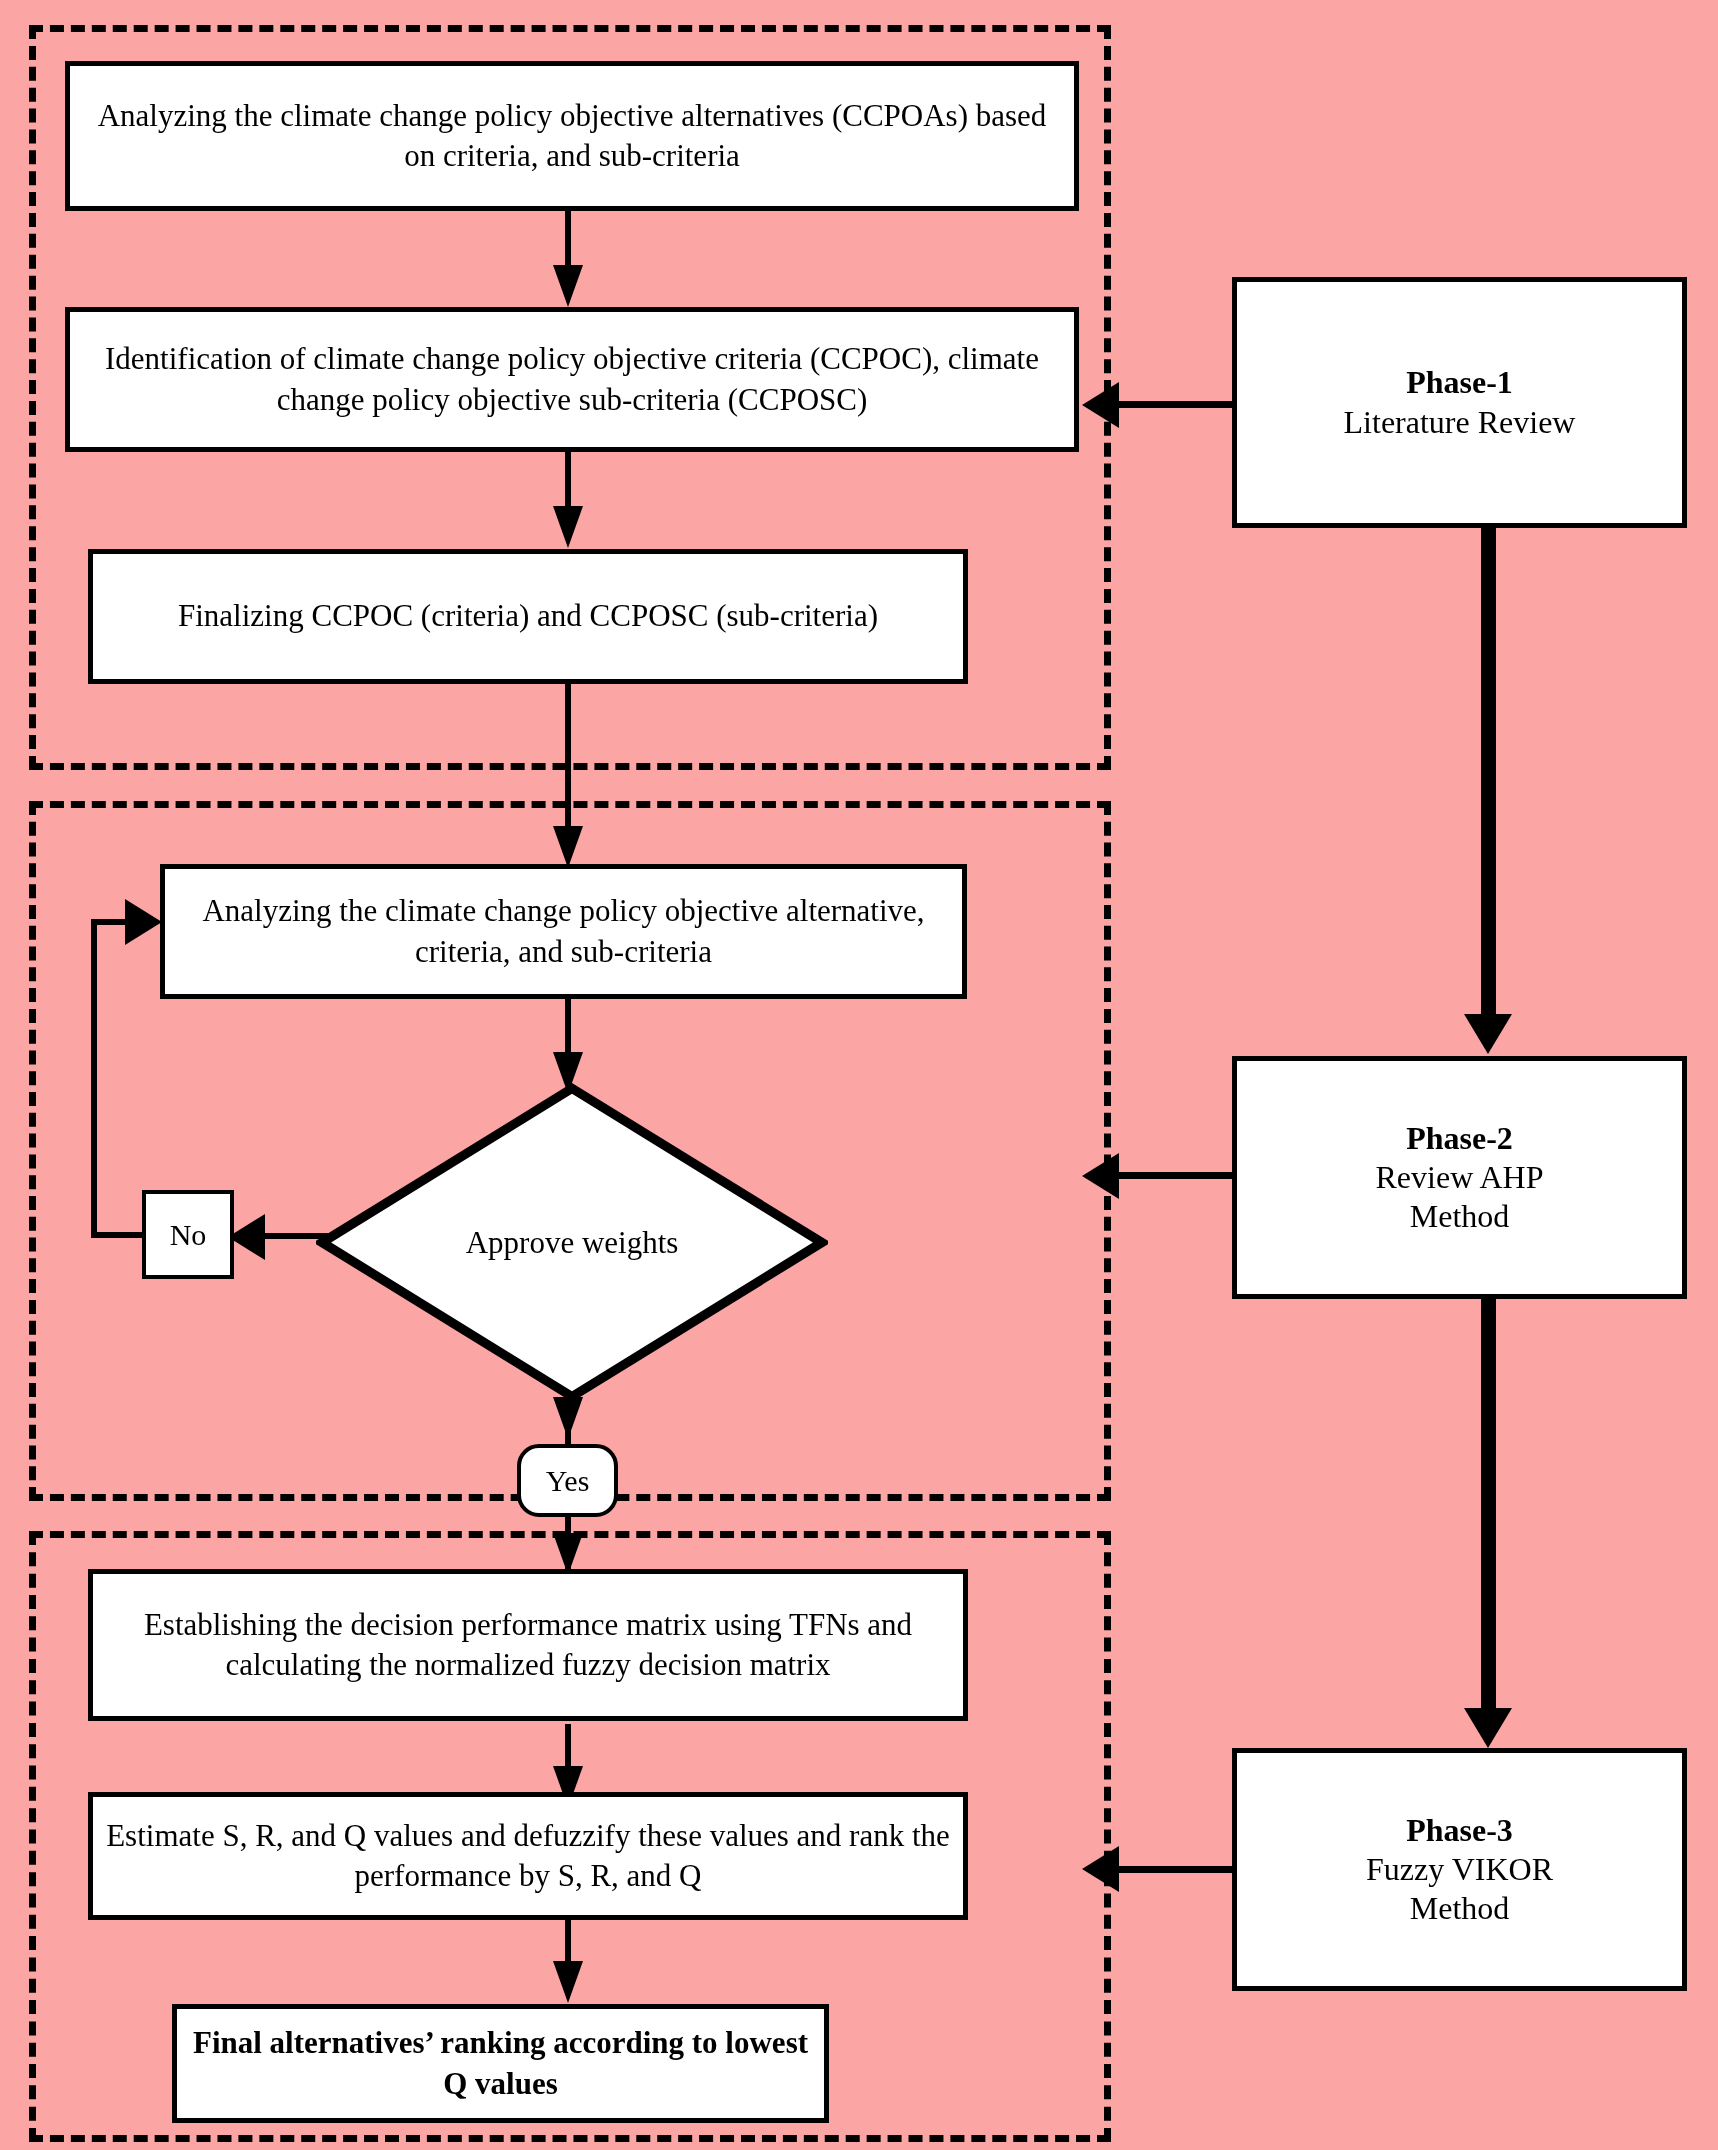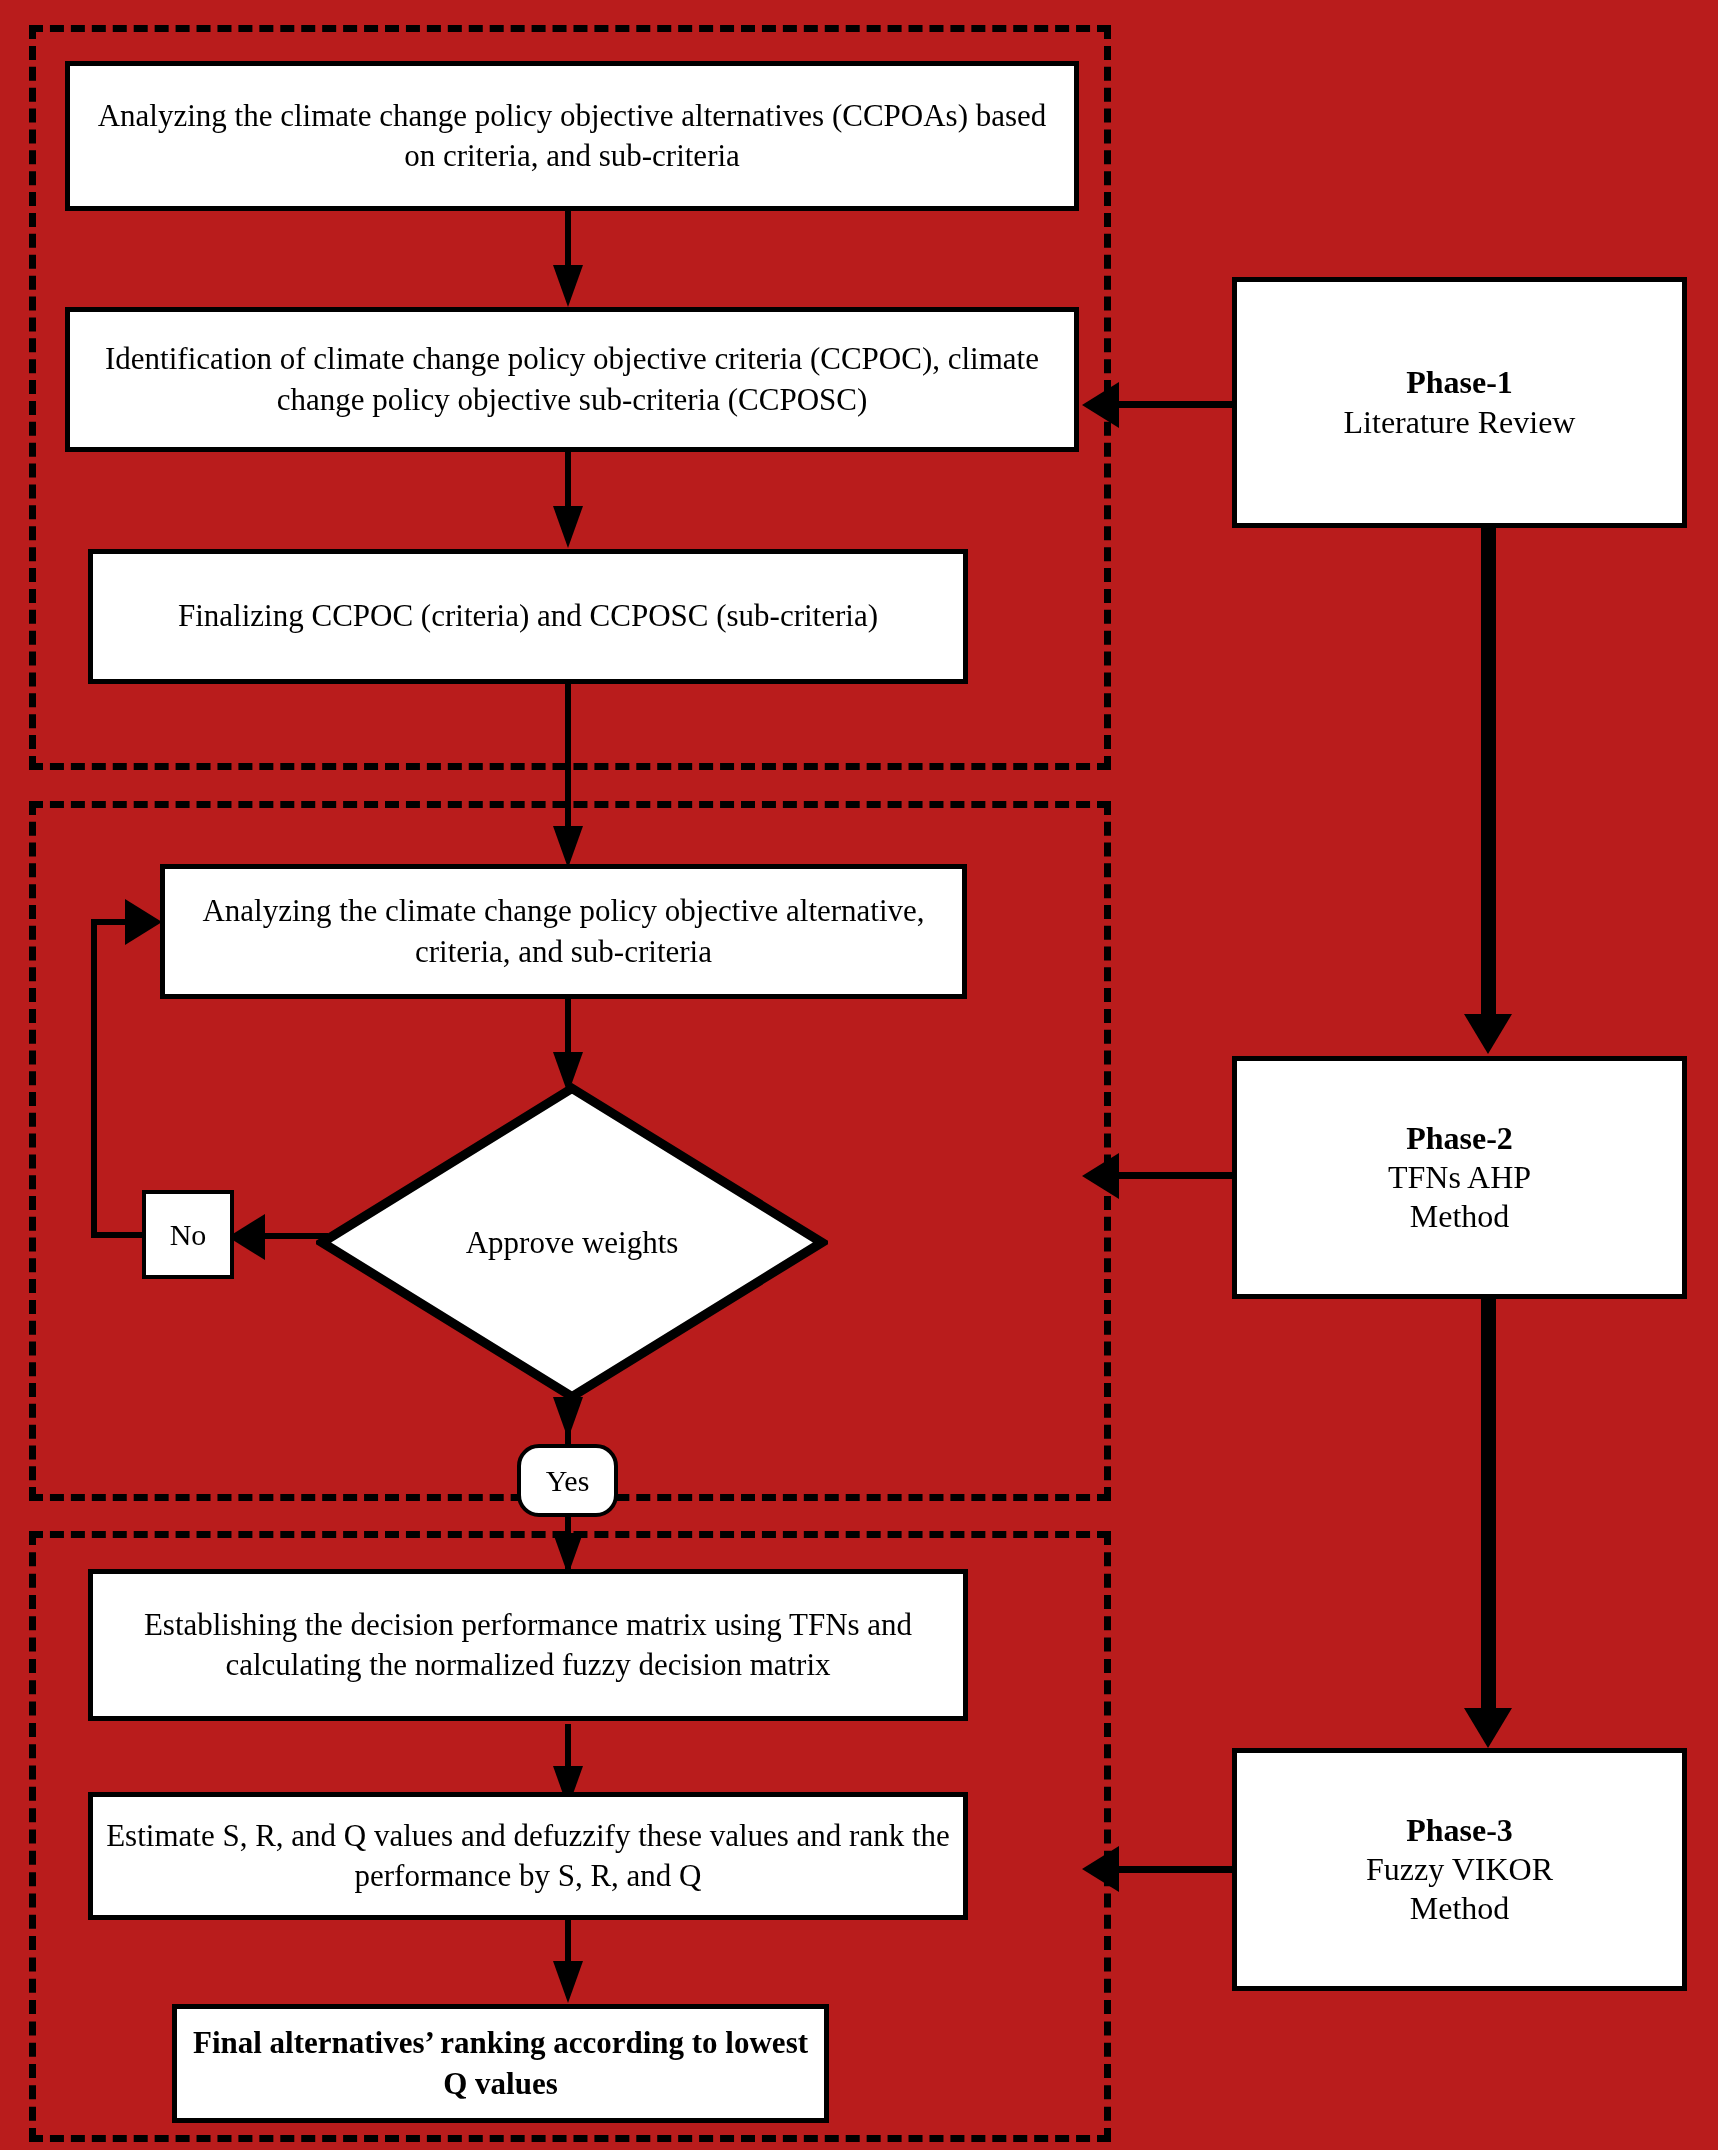--- a/index.html
+++ b/index.html
@@ -5,7 +5,7 @@
 <style>
   html,body{margin:0;padding:0;background:#ffffff;}
   body{font-family:"Liberation Serif", serif;color:#000;}
-  #canvas{position:relative;width:1718px;height:2151px;background:#b91c1c;overflow:hidden;}
+  #canvas{position:relative;width:1718px;height:2151px;background:#fca5a5;overflow:hidden;}
 
   
   .region{position:absolute;border:7.2px dashed #000;box-sizing:border-box;background:transparent;}

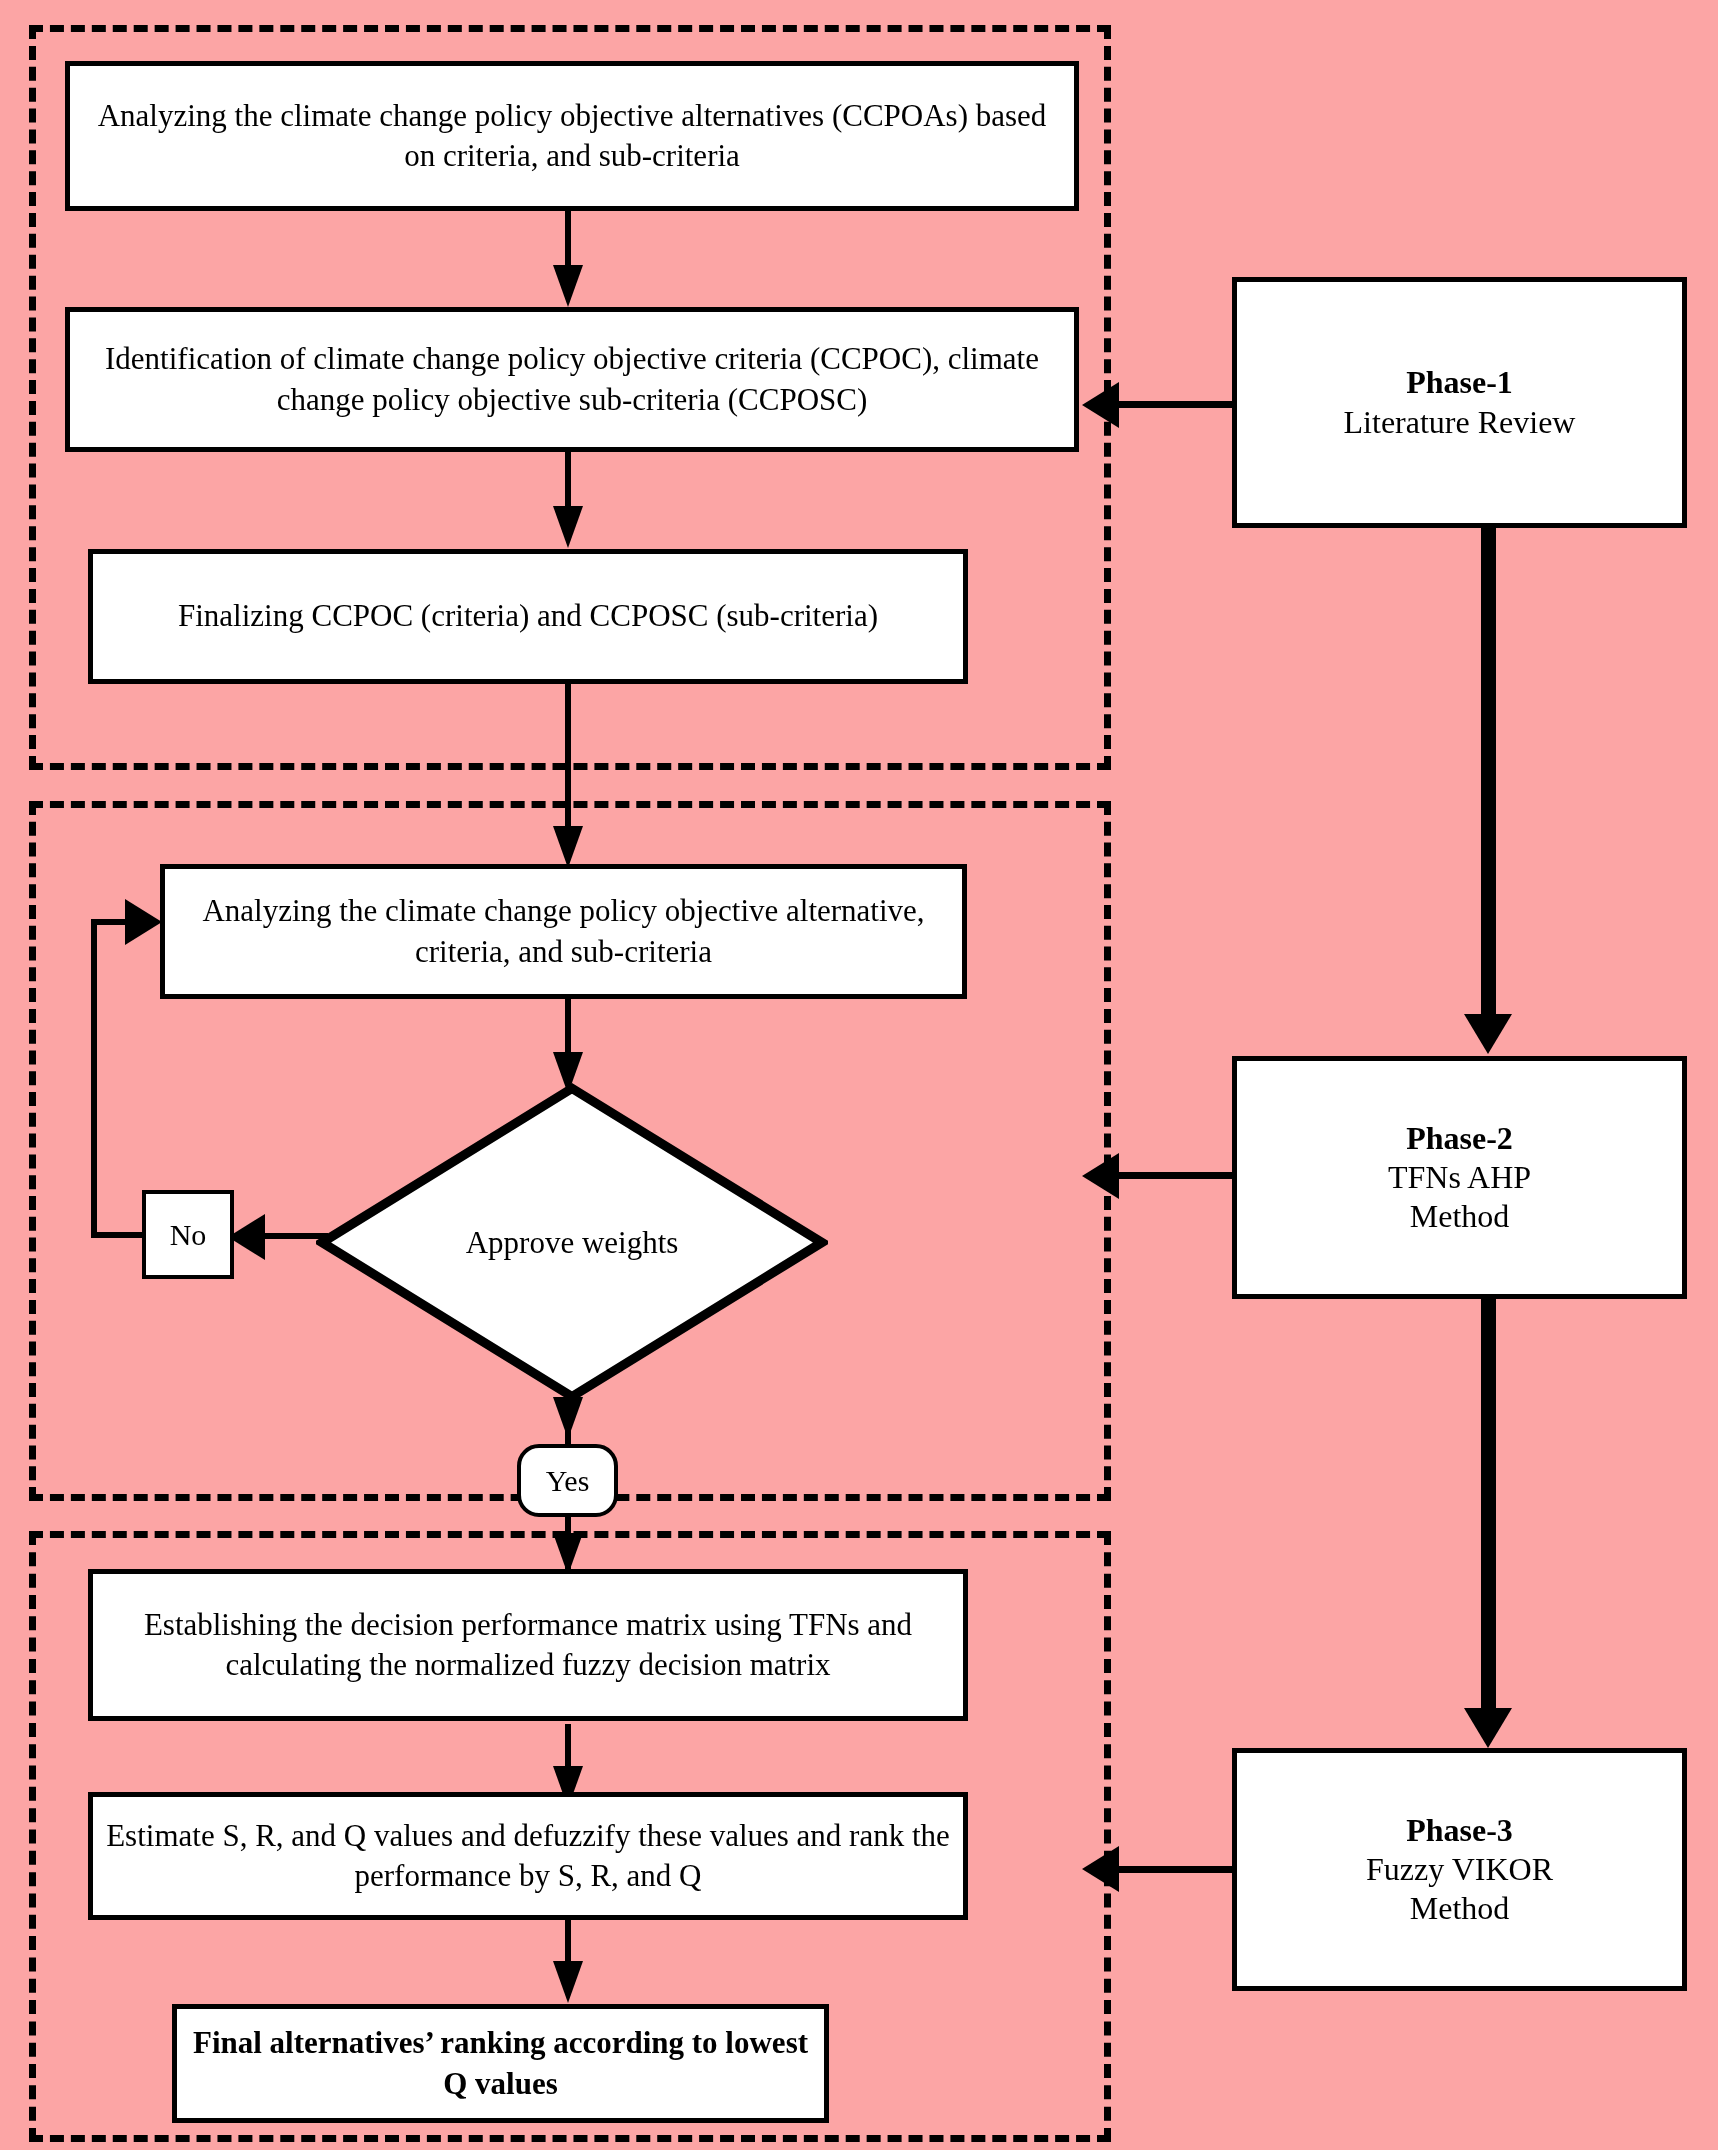--- a/index.html
+++ b/index.html
@@ -134,7 +134,7 @@
 
   <div class="phasebox" style="left:1232px;top:1056px;width:455px;height:243px;">
     <span class="ptitle">Phase-2</span>
-    <span class="psub">TFNs AHP</span>
+    <span class="psub">Review AHP</span>
     <span class="psub">Method</span>
   </div>
 

